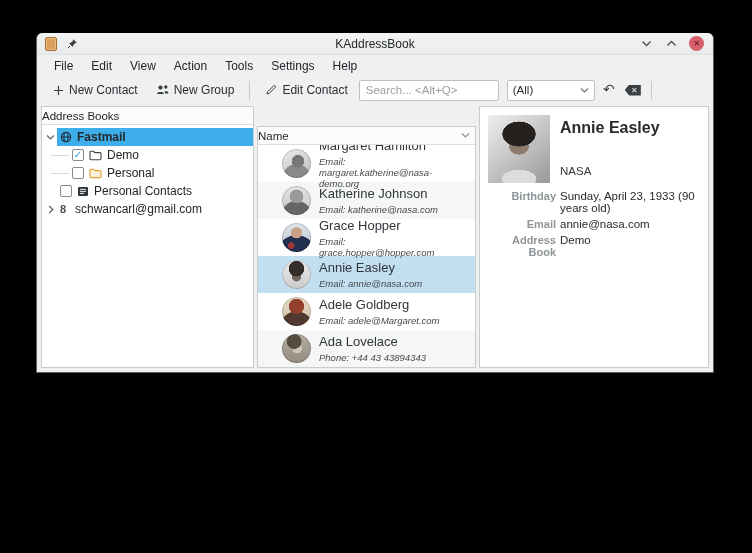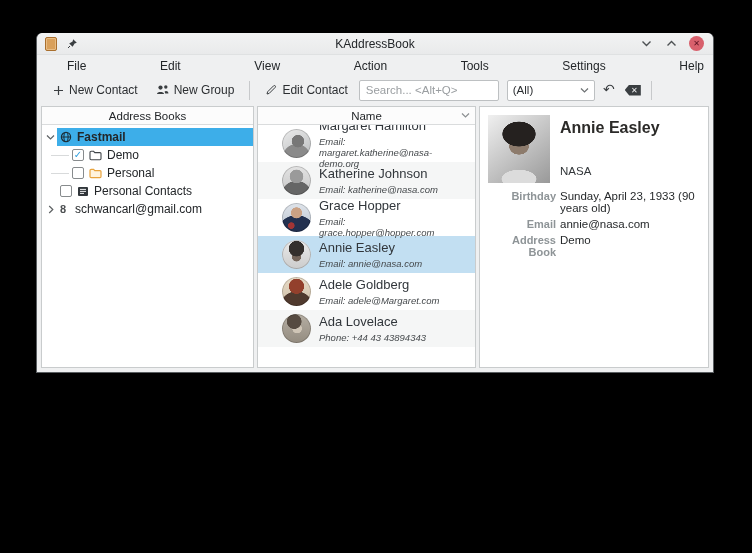--- a/index.html
+++ b/index.html
@@ -23,7 +23,7 @@
   .wclose { background:#d8606c; border-radius:50%; color:#5a1020; font-size:8px;
     font-weight:bold; line-height:1; }
   
-  .menubar { height:21px; display:flex; align-items:center; padding-left:21px; flex:0 0 auto;justify-content:space-between; }
+  .menubar { height:21px; display:flex; align-items:center; padding-left:8px; flex:0 0 auto; }
   .menuitem { font-size:12px; color:#232629; padding:2px 9px; cursor:default; }
   
   .toolbar { height:28px; display:flex; align-items:center; padding-left:9px; gap:4px; flex:0 0 auto; }

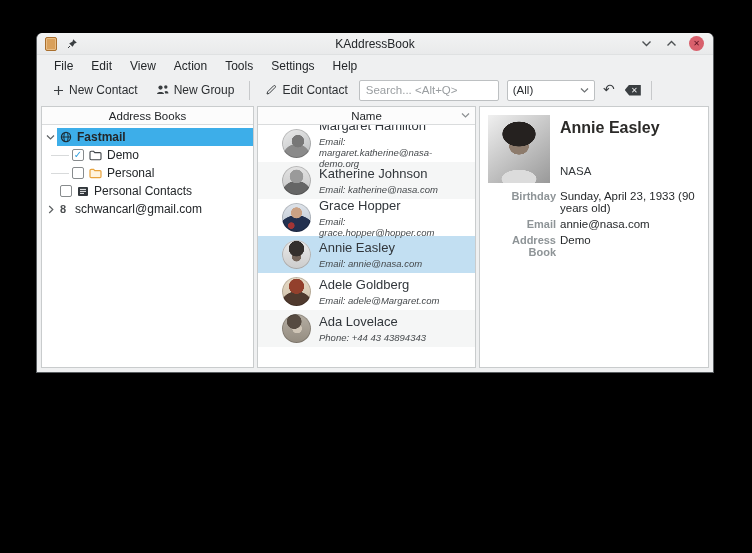--- a/index.html
+++ b/index.html
@@ -49,7 +49,7 @@
   .pane-mid { width:219px; flex:0 0 auto; }
   .pane-right { flex:1; }
   .phead { height:18px; background:#fcfcfc; border-bottom:1px solid #dadcdd; display:flex;
-    align-items:center; justify-content:center; font-size:11.5px; color:#232629;
+    align-items:center; font-size:11.5px; color:#232629;
     position:relative; flex:0 0 auto; }
   .phead .hchev { position:absolute; right:5px; top:5px; }
   

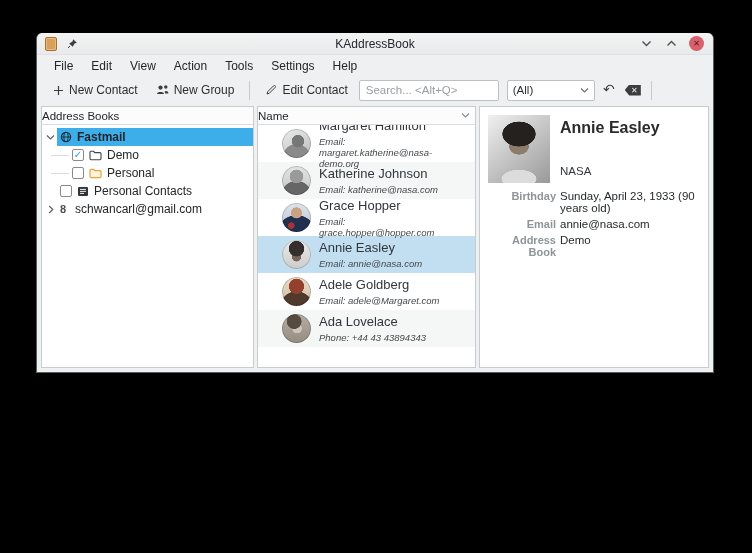--- a/index.html
+++ b/index.html
@@ -46,7 +46,7 @@
   .main { flex:1; display:flex; gap:3px; padding:2px 4px 4px 4px; min-height:0; }
   .pane { background:#fff; border:1px solid #c9cccd; display:flex; flex-direction:column; min-height:0; }
   .pane-left { width:213px; flex:0 0 auto; }
-  .pane-mid { width:219px; flex:0 0 auto; }
+  .pane-mid { width:219px; flex:0 0 auto;margin-top:20px; }
   .pane-right { flex:1; }
   .phead { height:18px; background:#fcfcfc; border-bottom:1px solid #dadcdd; display:flex;
     align-items:center; font-size:11.5px; color:#232629;

